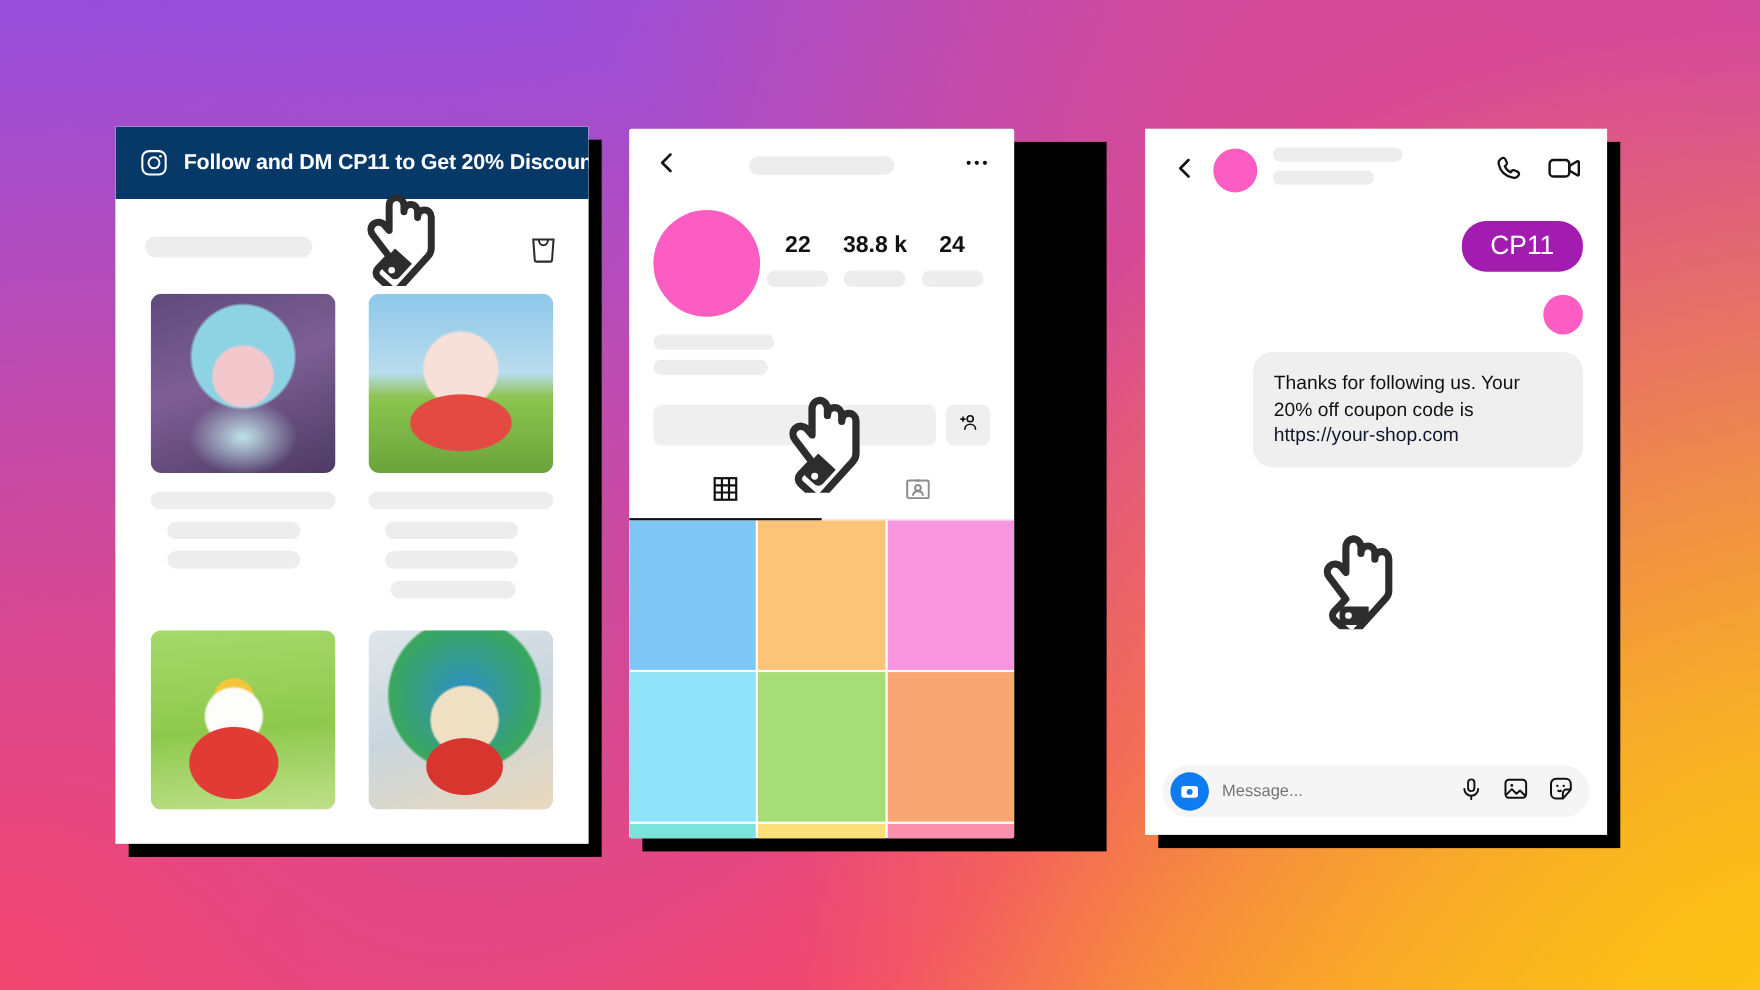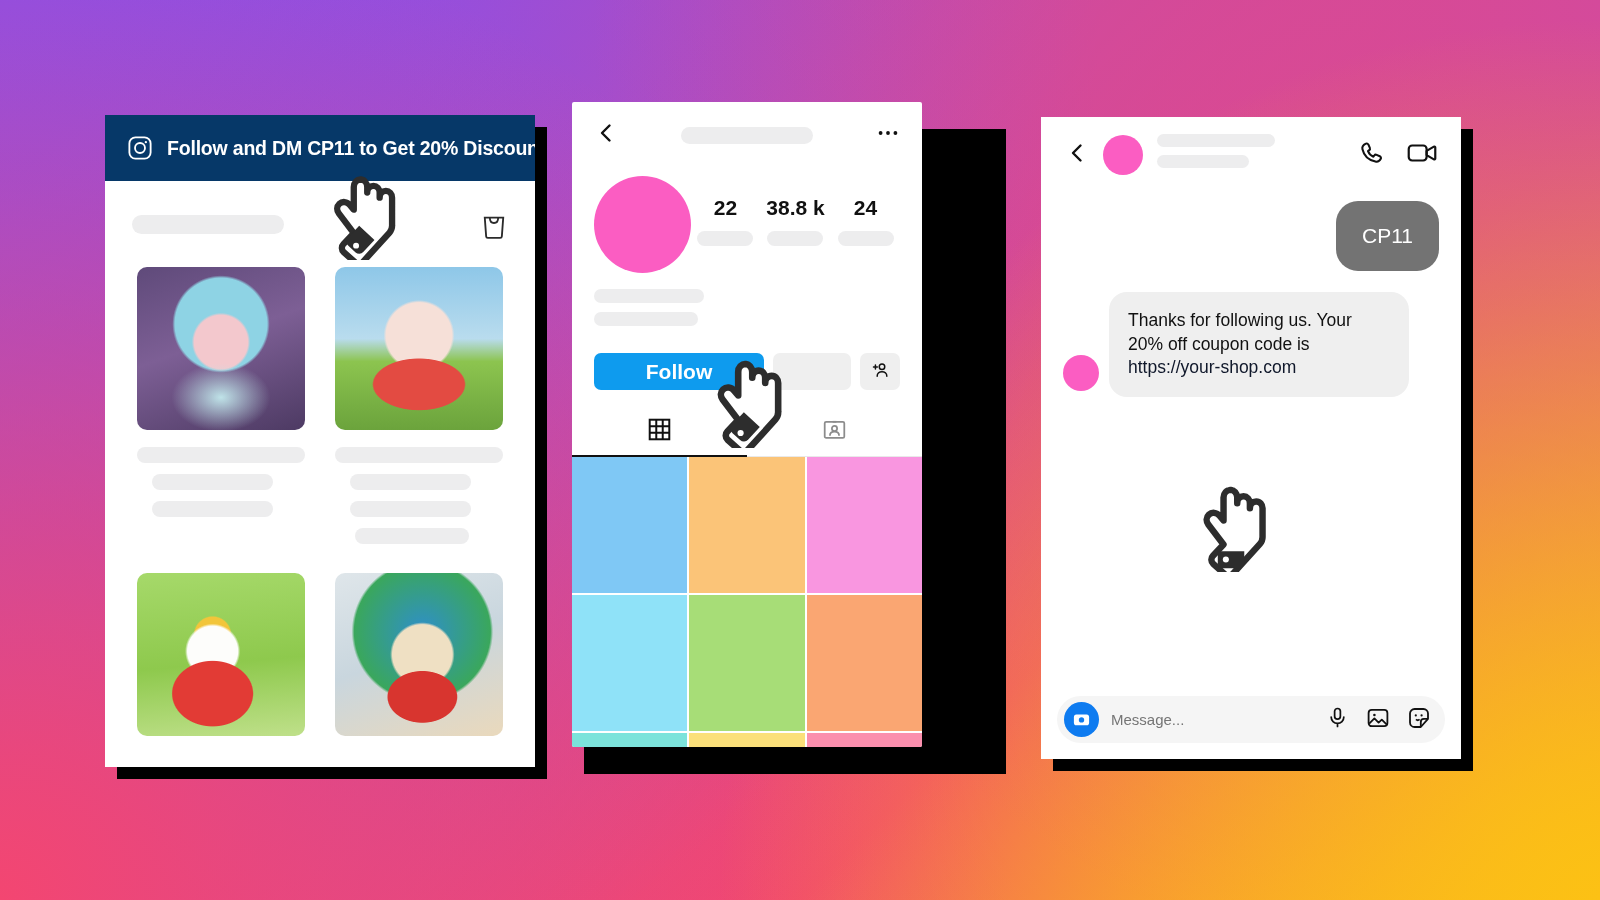--- a/index.html
+++ b/index.html
@@ -33,7 +33,7 @@
   #panel1 { left: 105px; top: 115px; width: 430px; height: 652px; }
   #panel1-shadow { left: 117px; top: 127px; width: 430px; height: 652px; }
   
-  #panel2 { left: 572px; top: 102px; width: 350px; height: 645px; border-radius: 2px; }
+  #panel2 { left: 572px; top: 117px; width: 350px; height: 645px; border-radius: 2px; }
   #panel2-shadow { left: 584px; top: 129px; width: 422px; height: 645px; }
   
   #panel3 { left: 1041px; top: 117px; width: 420px; height: 642px; }

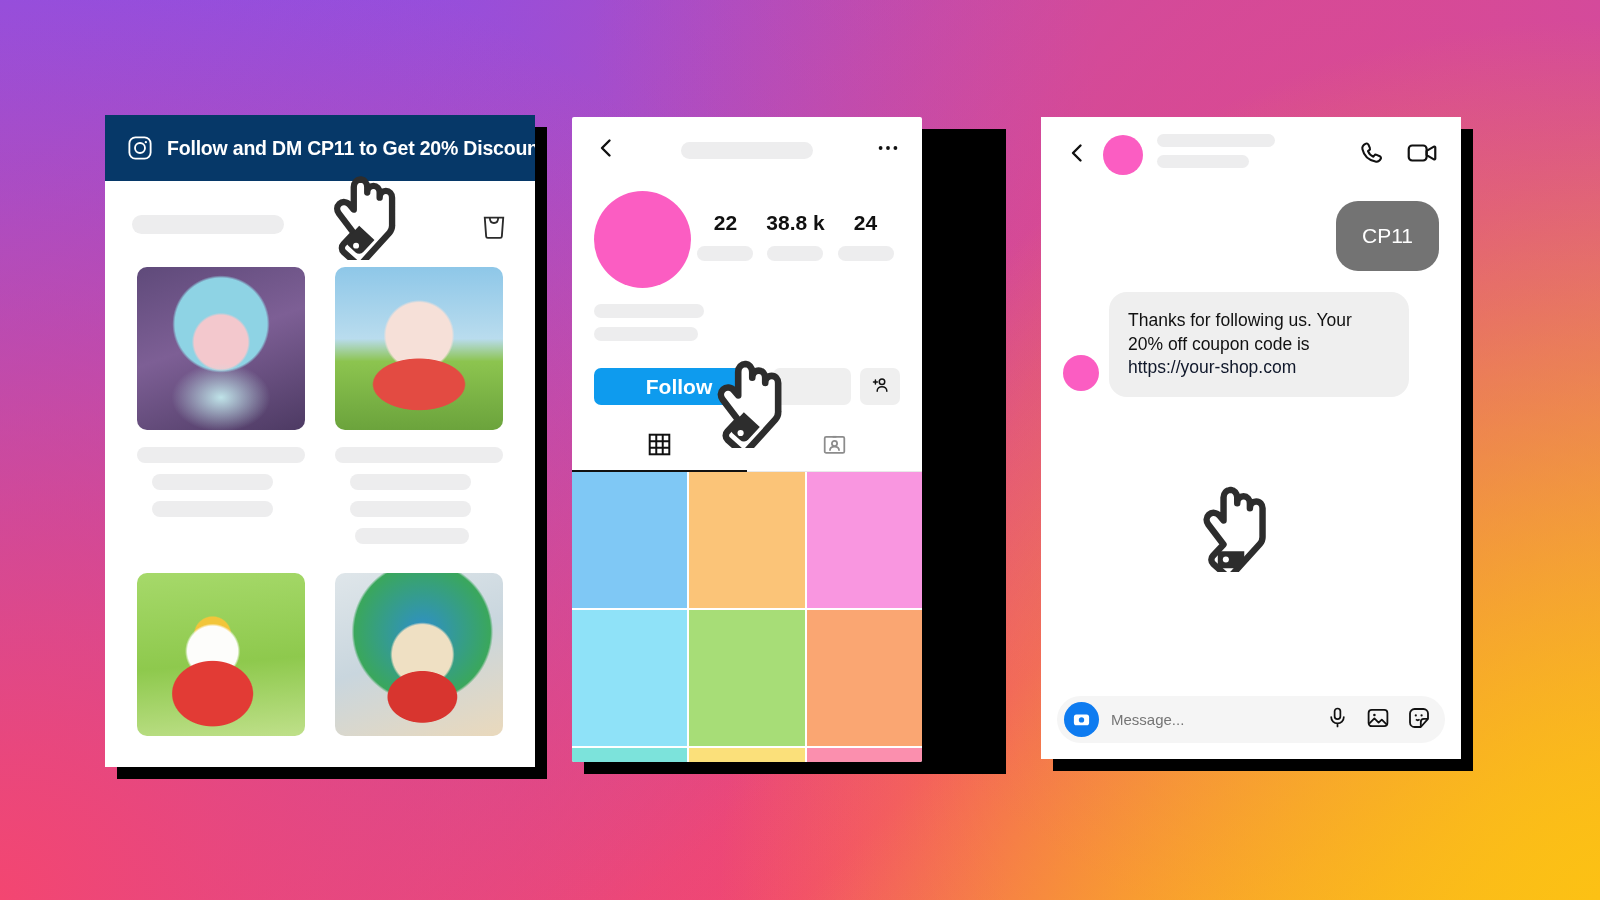--- a/index.html
+++ b/index.html
@@ -170,8 +170,8 @@
   .p3-thread { padding: 8px 22px 0 22px; position: relative; }
   .p3-out-row { display: flex; justify-content: flex-end; }
   .p3-bubble-out {
-    background: #737373; color: #fff; border-radius: 22px;
-    padding: 23px 26px; font-size: 21px; font-weight: 500;
+    background: #a21caf; color: #fff; border-radius: 22px;
+    padding: 9px 26px; font-size: 24px; font-weight: 500;
   }
   .p3-in-row { display: flex; align-items: flex-end; gap: 10px; margin-top: 21px; }
   .p3-in-avatar { width: 36px; height: 36px; border-radius: 50%; background: #FB5DC2; flex: 0 0 auto; margin-bottom: 6px;}

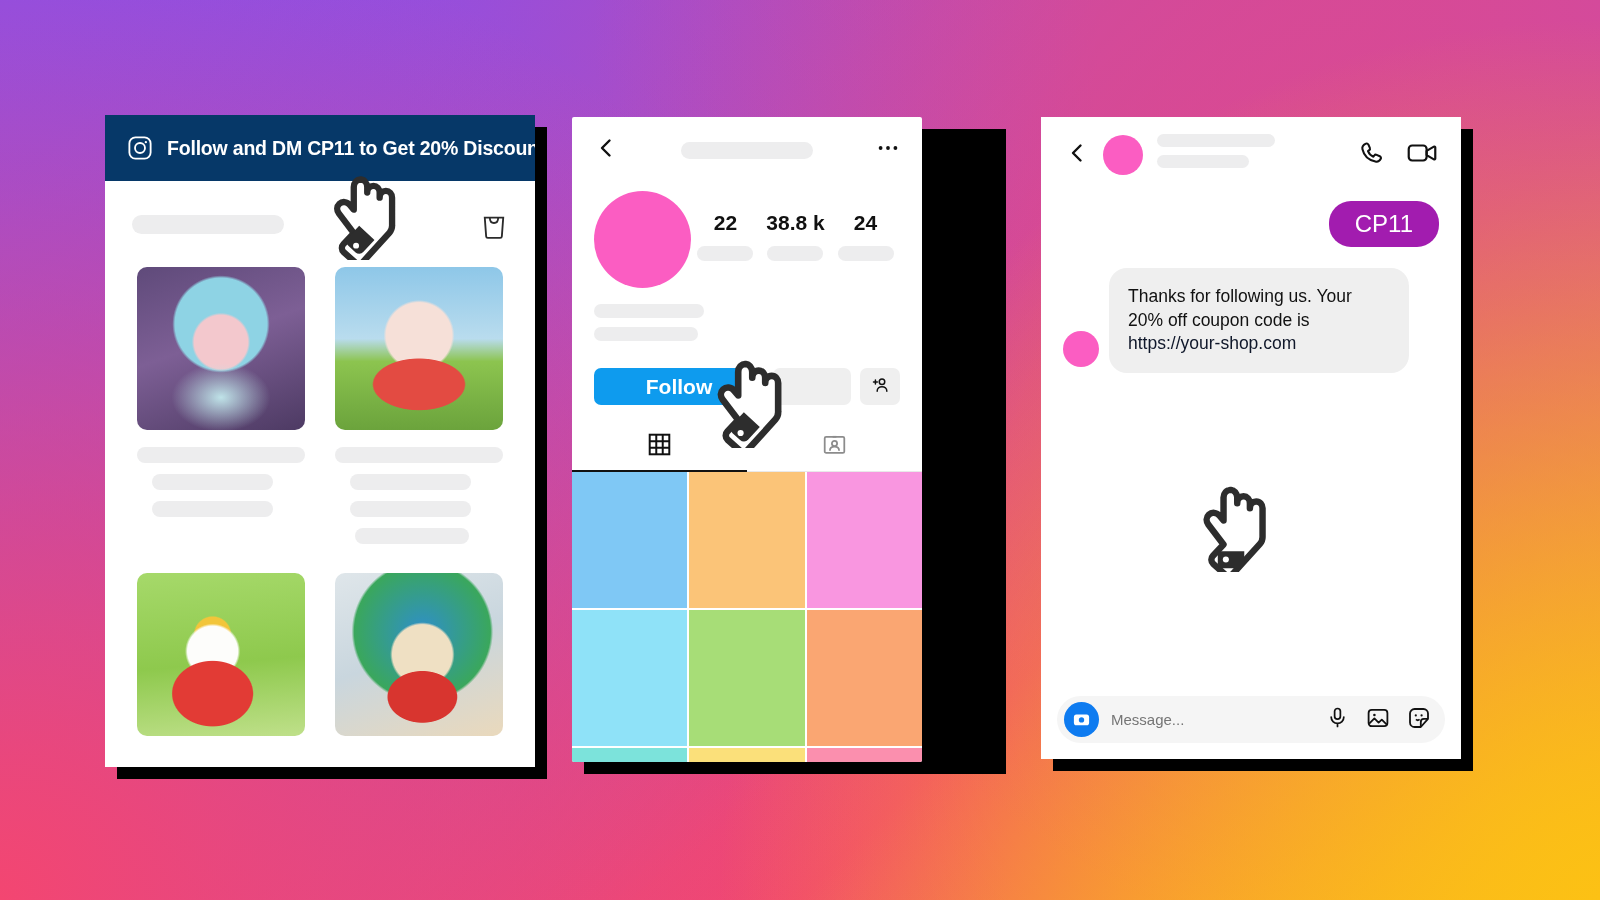--- a/index.html
+++ b/index.html
@@ -173,7 +173,7 @@
     background: #a21caf; color: #fff; border-radius: 22px;
     padding: 9px 26px; font-size: 24px; font-weight: 500;
   }
-  .p3-in-row { display: flex; align-items: flex-end; gap: 10px; margin-top: 21px; }
+  .p3-in-row { display: flex; align-items: flex-end; gap: 10px; margin-top: 21px; flex-direction: column; }
   .p3-in-avatar { width: 36px; height: 36px; border-radius: 50%; background: #FB5DC2; flex: 0 0 auto; margin-bottom: 6px;}
   .p3-bubble-in {
     background: #efefef; border-radius: 18px; padding: 17px 19px;

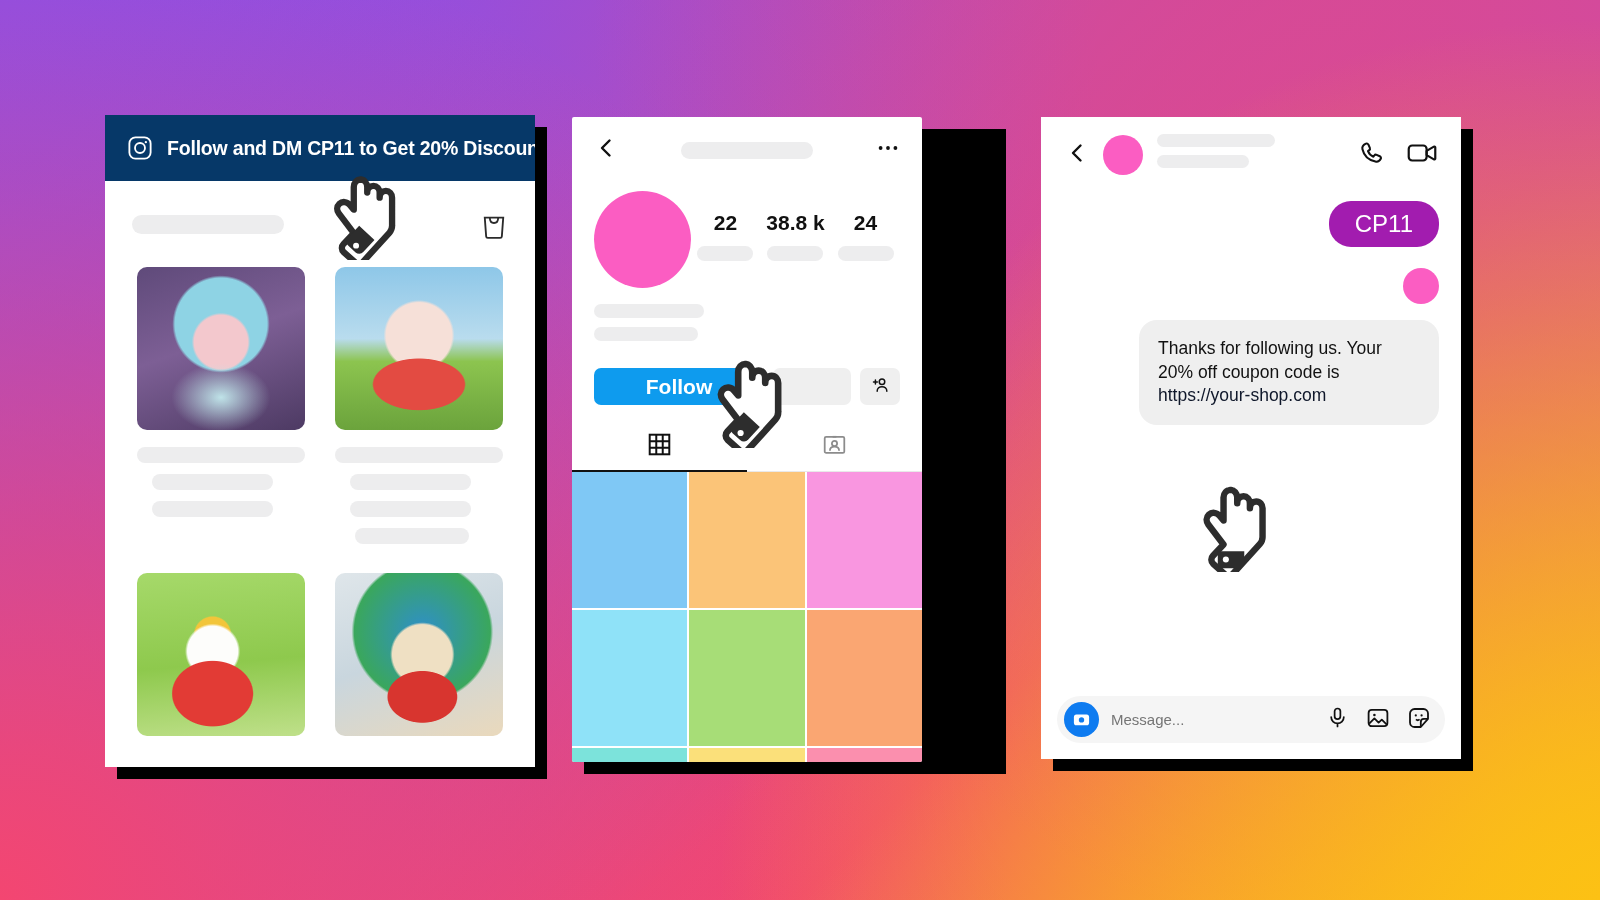--- a/index.html
+++ b/index.html
@@ -316,7 +316,6 @@
   </div>
 
   <div class="p2-actions">
-    <button class="p2-follow-btn">Follow</button>
     <div class="p2-msg-btn"></div>
     <div class="p2-add-btn">
       <span>

